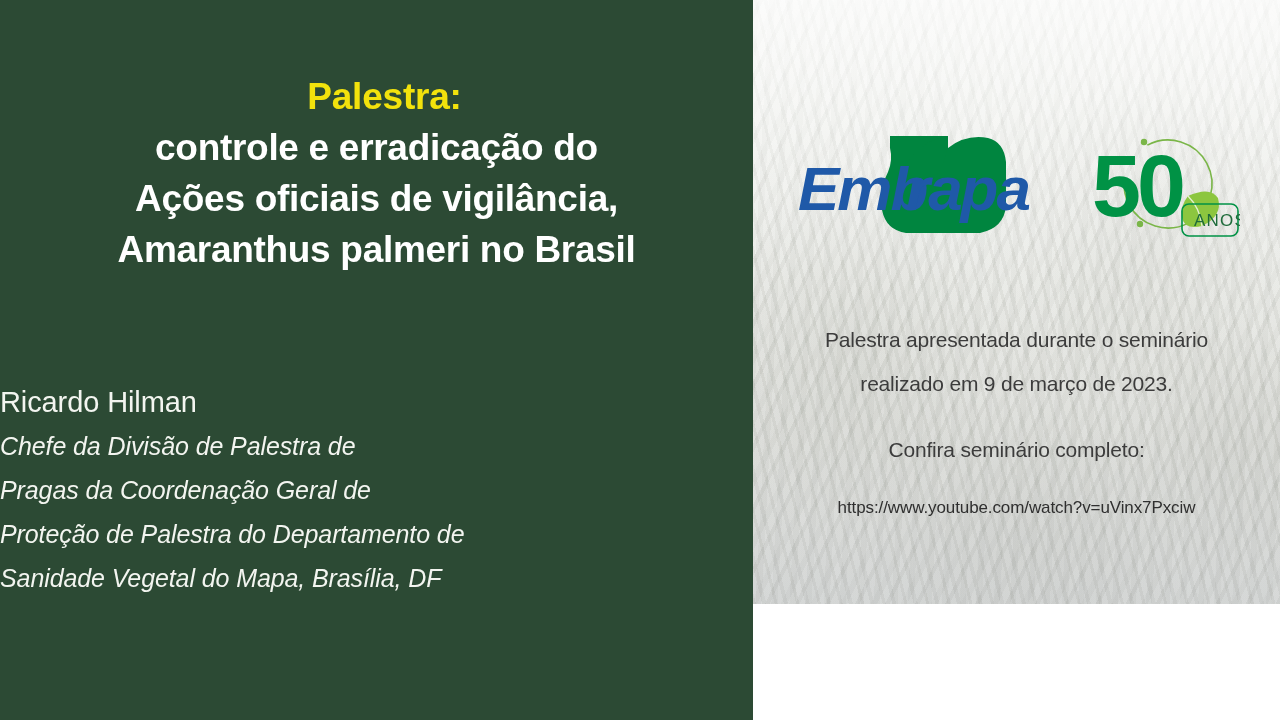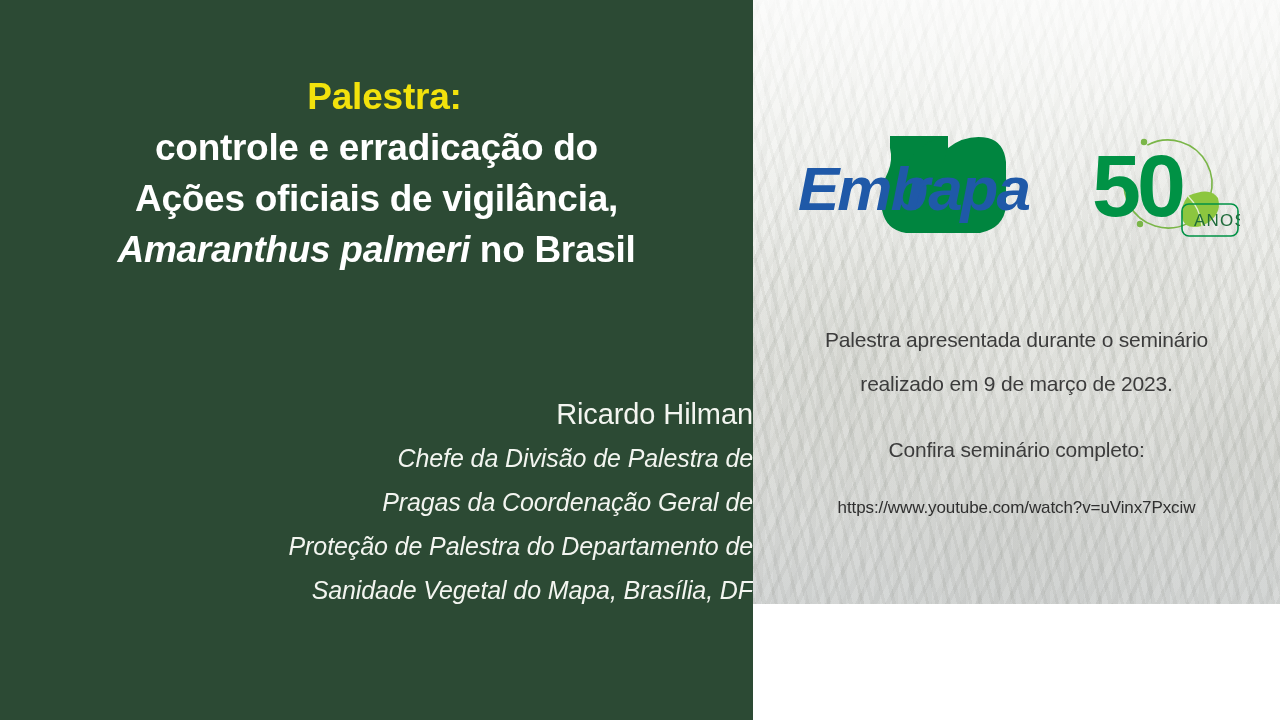--- a/index.html
+++ b/index.html
@@ -53,7 +53,6 @@
     white-space: nowrap;
   }
   .title-line .sp-italic {
-    font-style: italic;
   }
 
   .author-block {

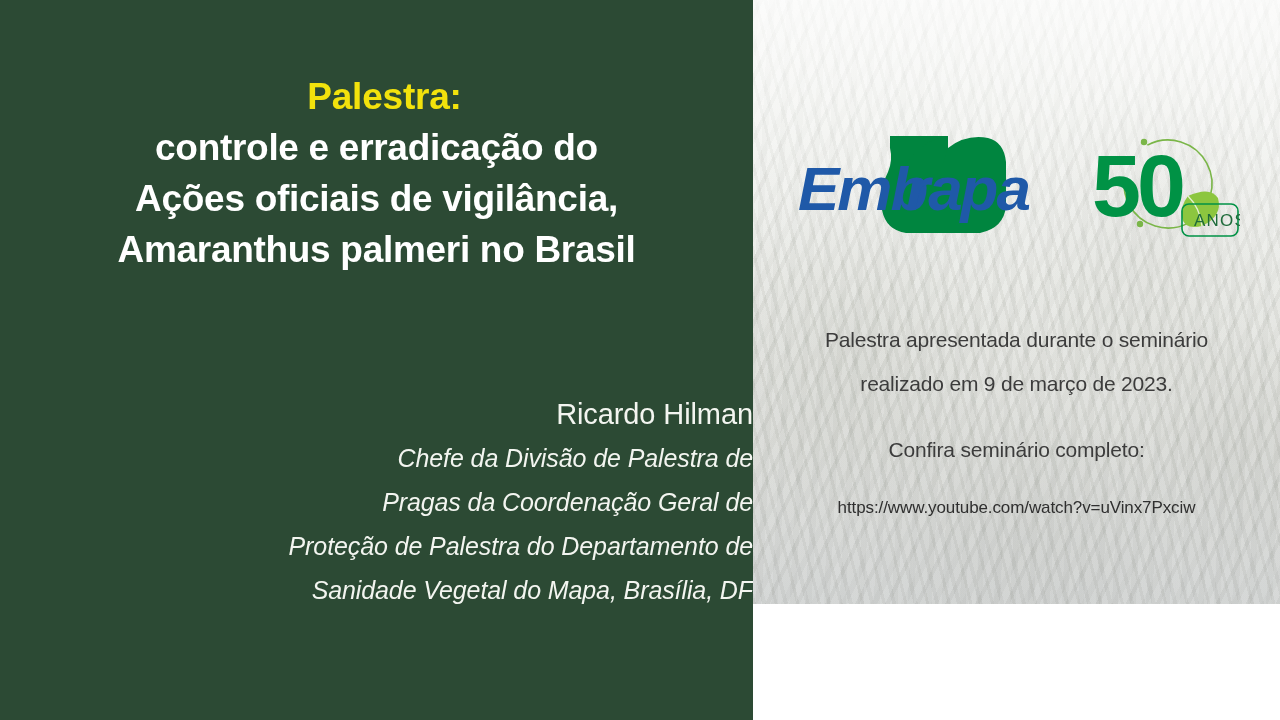--- a/index.html
+++ b/index.html
@@ -58,9 +58,9 @@
   .author-block {
     position: absolute;
     left: 0;
-    top: 392px;
+    top: 380px;
     width: 753px;
-    text-align: right;
+    text-align: left;
   }
   .author-name {
     display: block;

